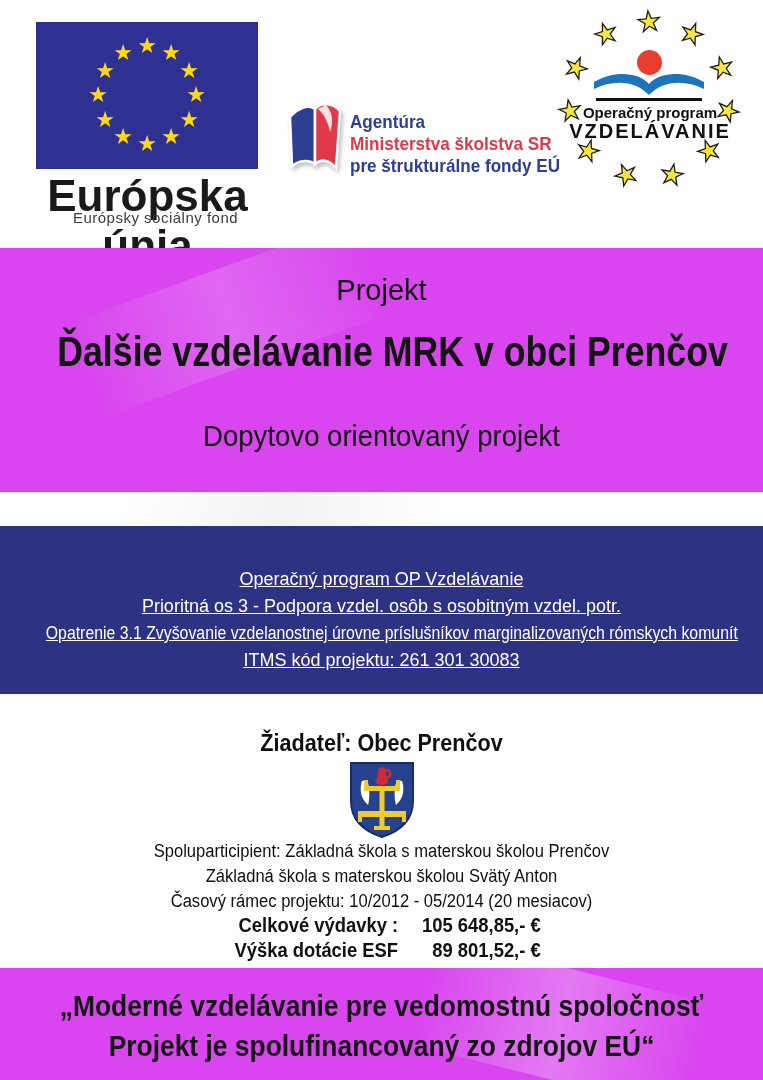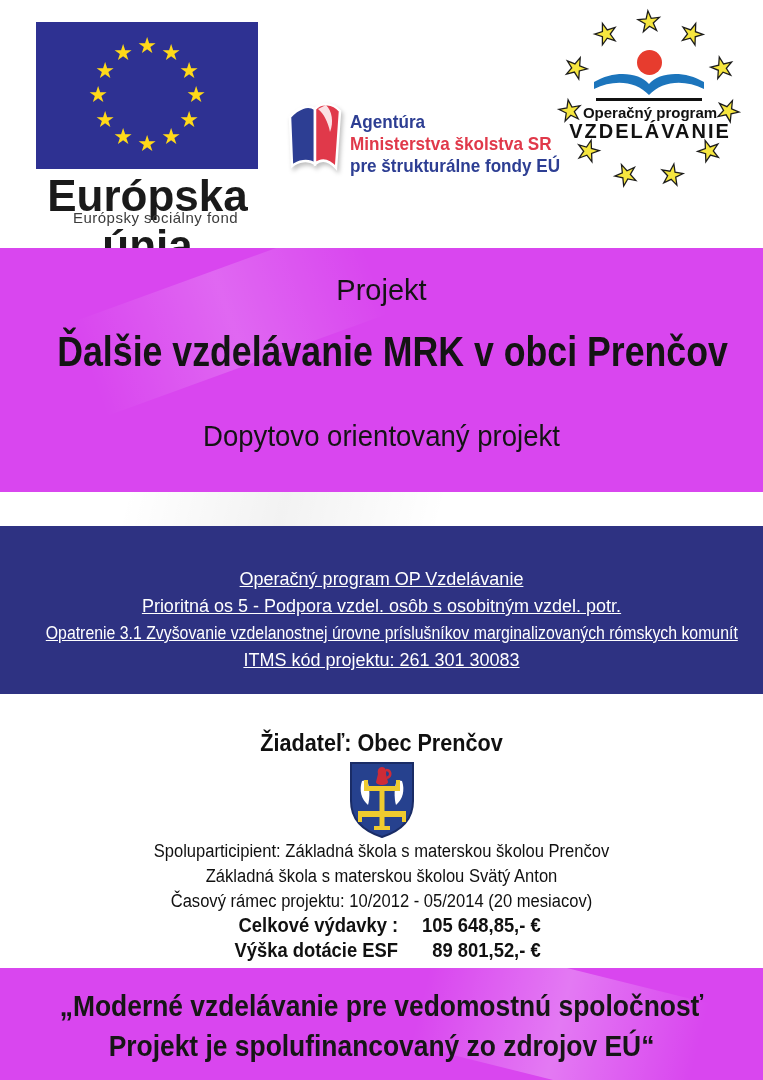--- a/index.html
+++ b/index.html
@@ -146,7 +146,7 @@
   <section class="band" id="program-band">
     <div class="wrap">
       <div class="prog-line">Operačný program OP Vzdelávanie</div>
-      <div class="prog-line">Prioritná os 5 - Podpora vzdel. osôb s osobitným vzdel. potr.</div>
+      <div class="prog-line">Prioritná os 3 - Podpora vzdel. osôb s osobitným vzdel. potr.</div>
       <div class="prog-line prog-long">Opatrenie 3.1 Zvyšovanie vzdelanostnej úrovne príslušníkov marginalizovaných rómskych komunít</div>
       <div class="prog-line">ITMS kód projektu: 261 301 30083</div>
     </div>

